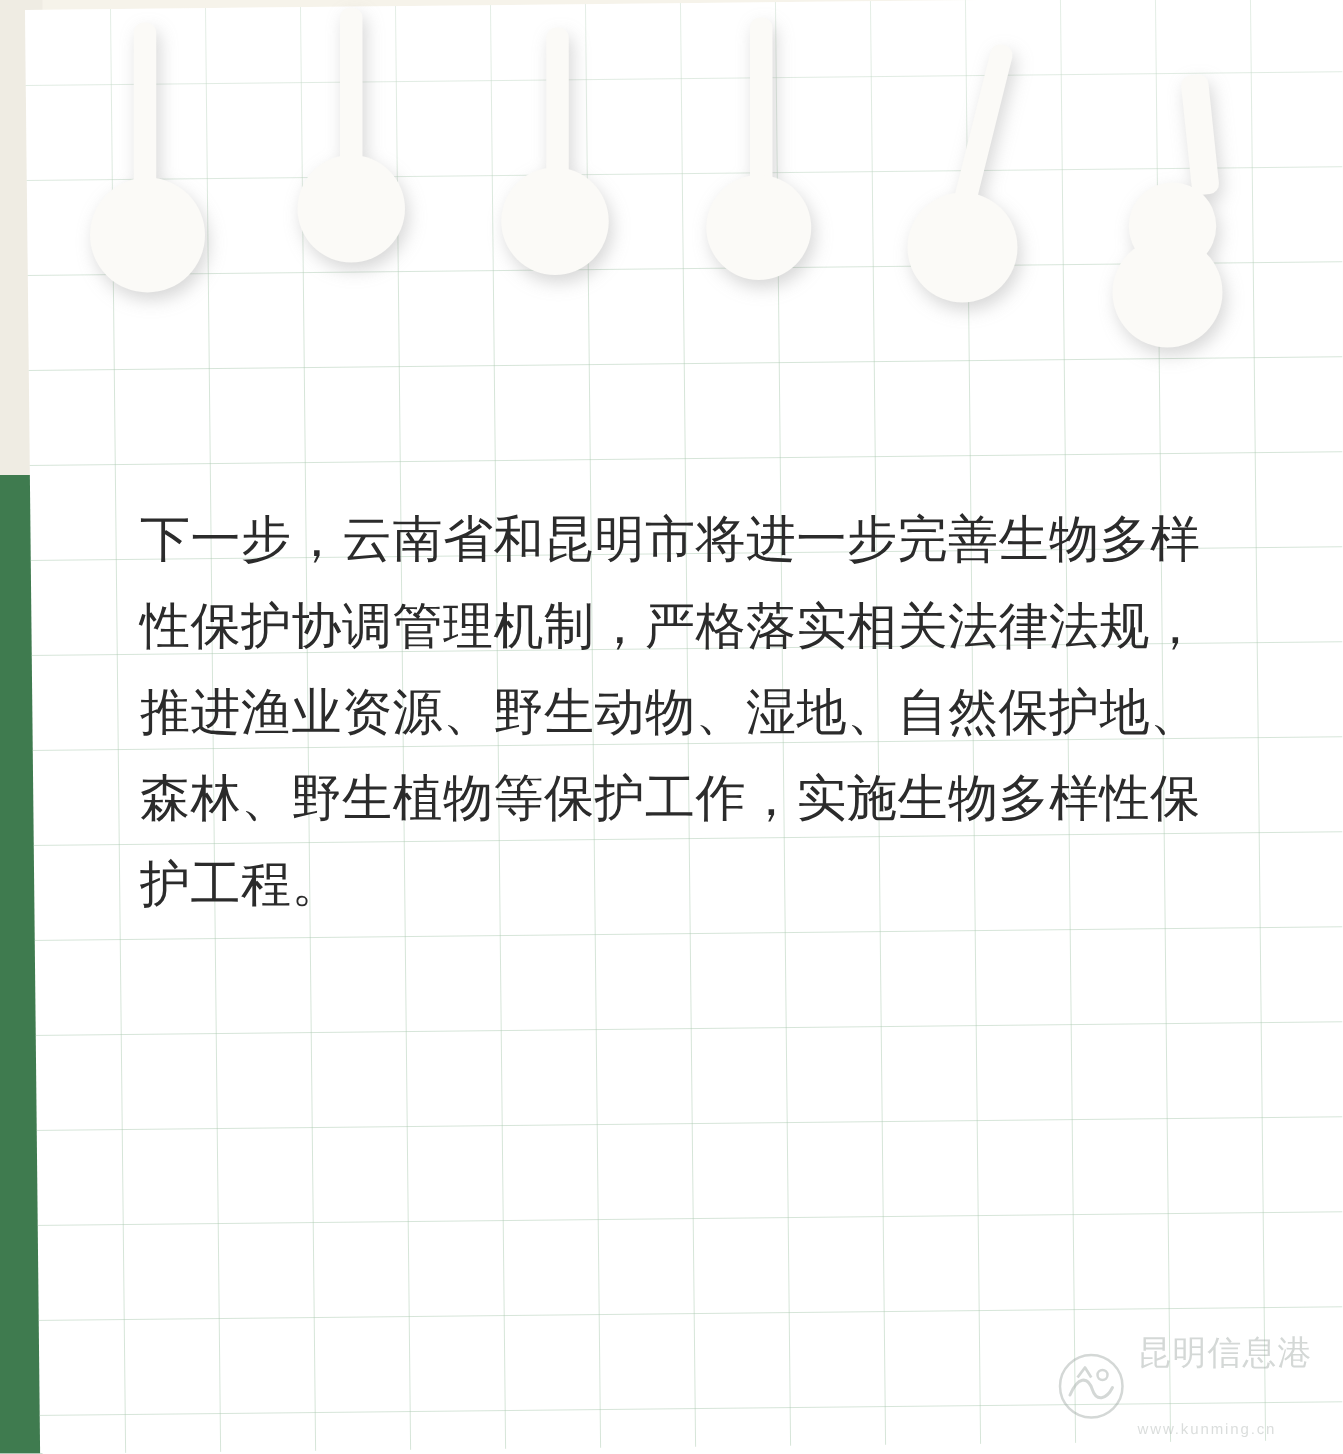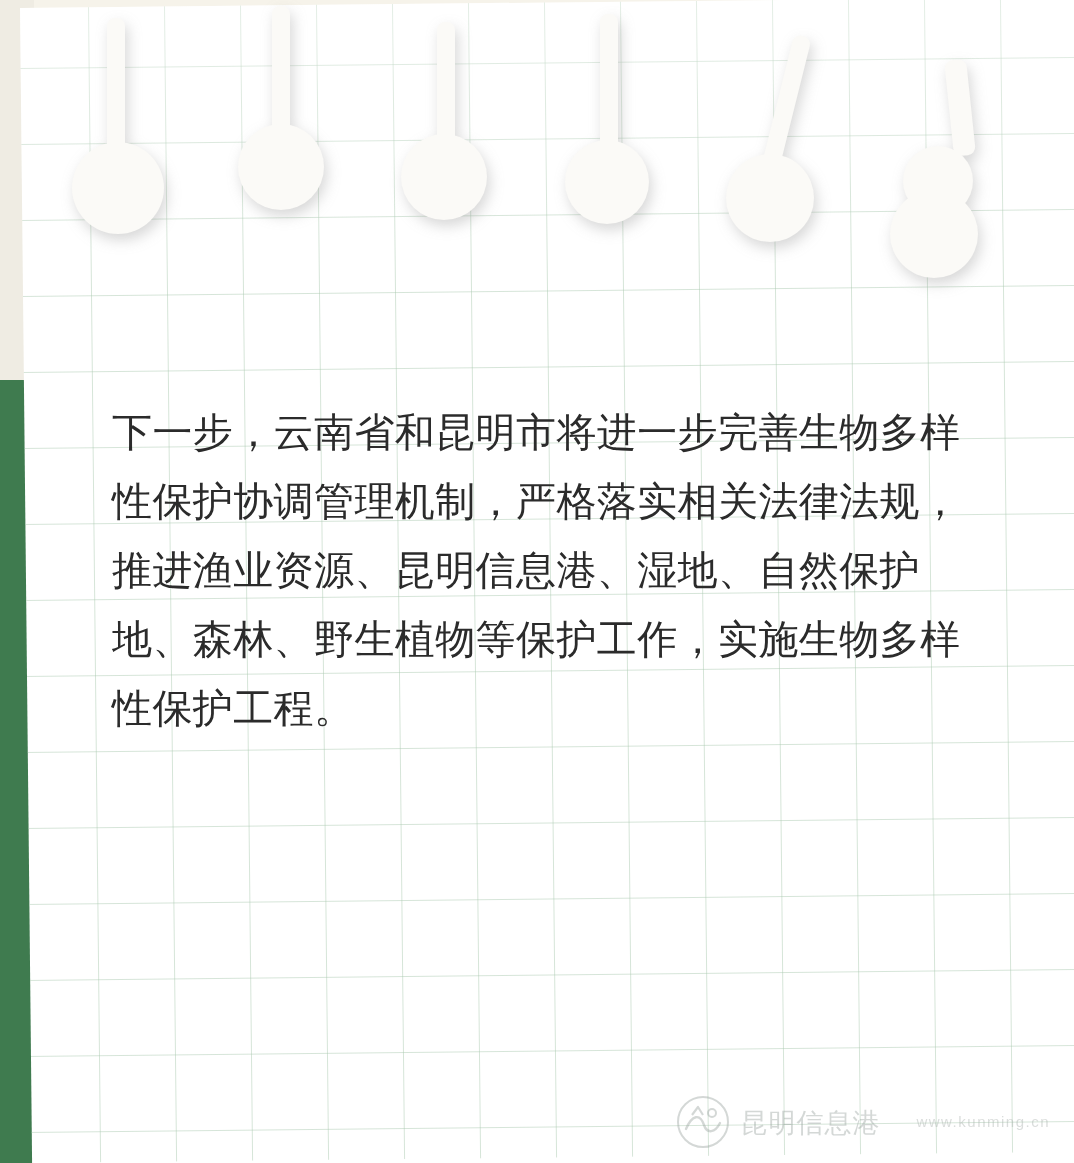--- a/index.html
+++ b/index.html
@@ -203,7 +203,7 @@
   </div>
 
   <div class="content">
-    <p class="para">下一步，云南省和昆明市将进一步完善生物多样性保护协调管理机制，严格落实相关法律法规，推进渔业资源、昆明信息港、湿地、自然保护地、森林、野生植物等保护工作，实施生物多样性保护工程。</p>
+    <p class="para">下一步，云南省和昆明市将进一步完善生物多样性保护协调管理机制，严格落实相关法律法规，推进渔业资源、野生动物、湿地、自然保护地、森林、野生植物等保护工作，实施生物多样性保护工程。</p>
   </div>
 
   <div class="watermark">

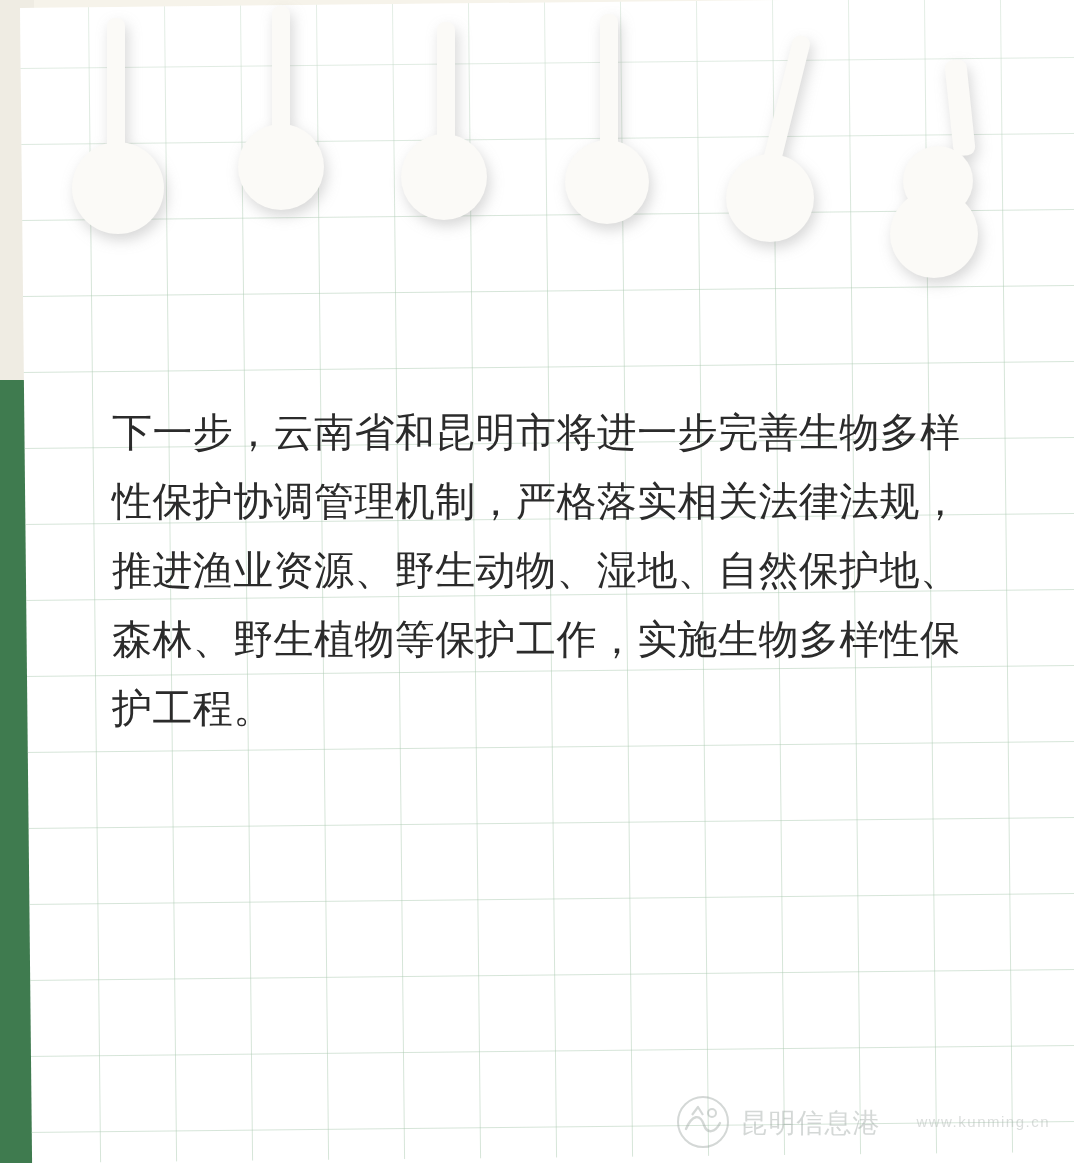--- a/index.html
+++ b/index.html
@@ -139,7 +139,7 @@
   }
   .wm-text {
     display: flex;
-    flex-direction: row;
+    flex-direction: column;
     line-height: 1;
     gap: 36px;
   }

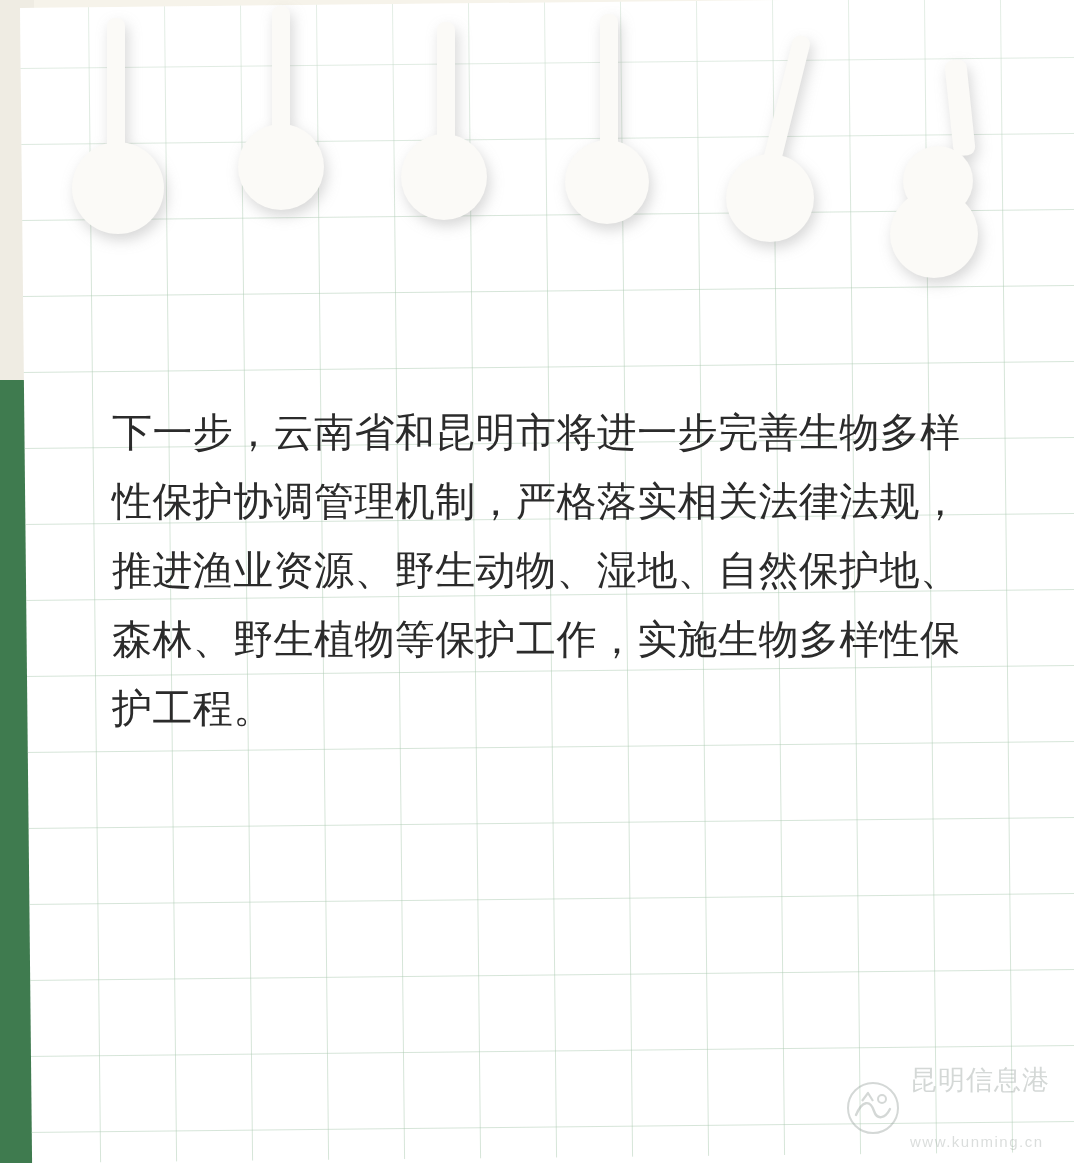--- a/index.html
+++ b/index.html
@@ -151,7 +151,7 @@
   }
   .wm-url {
     font-family: "Liberation Sans", sans-serif;
-    font-size: 15px;
+    font-size: 12px;
     color: #a9b0ad;
     letter-spacing: 1.5px;
     margin-top: 5px;

